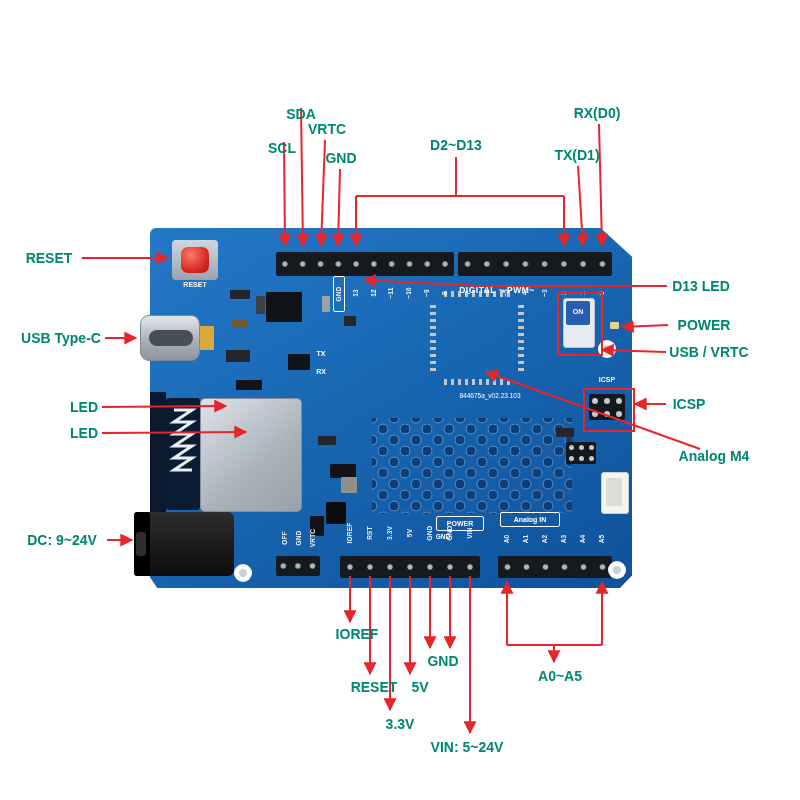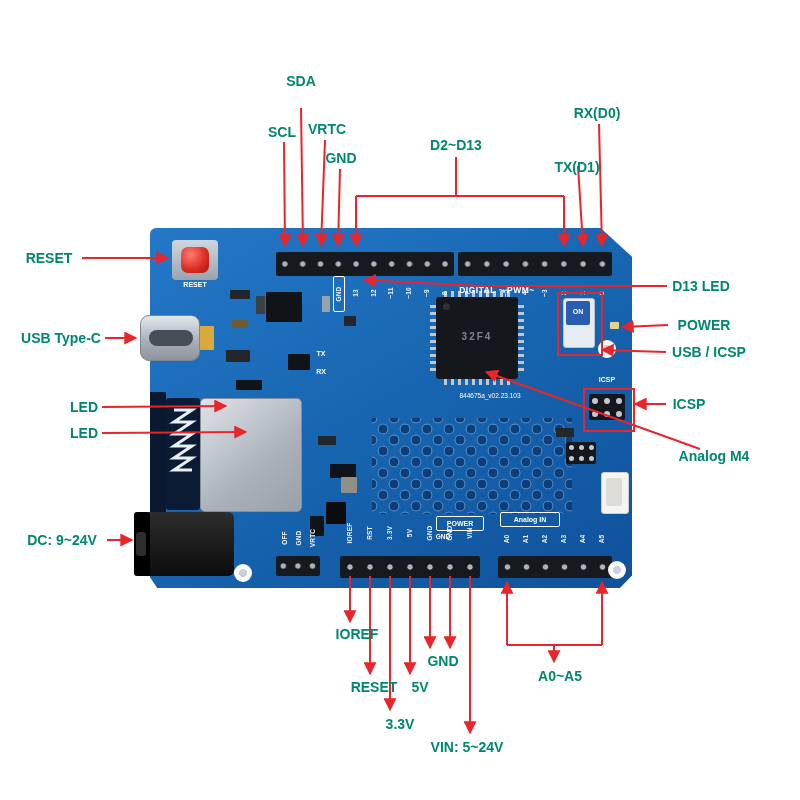--- a/index.html
+++ b/index.html
@@ -264,7 +264,7 @@
     </g>
   </svg>
 
-  <div class="callout" style="left:301px;top:81px">SDA</div>
+  <div class="callout" style="left:301px;top:114px">SDA</div>
   <div class="callout" style="left:282px;top:132px">SCL</div>
   <div class="callout" style="left:327px;top:129px">VRTC</div>
   <div class="callout" style="left:341px;top:158px">GND</div>

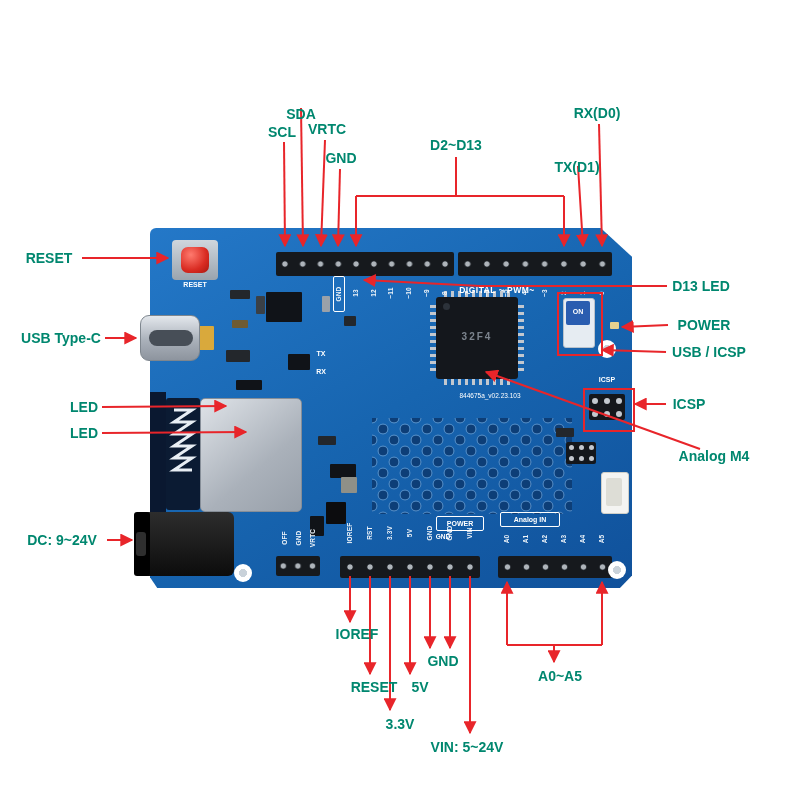--- a/index.html
+++ b/index.html
@@ -265,7 +265,7 @@
   </svg>
 
   <div class="callout" style="left:301px;top:114px">SDA</div>
-  <div class="callout" style="left:282px;top:132px">SCL</div>
+  <div class="callout" style="left:282px;top:148px">SCL</div>
   <div class="callout" style="left:327px;top:129px">VRTC</div>
   <div class="callout" style="left:341px;top:158px">GND</div>
   <div class="callout" style="left:456px;top:145px">D2~D13</div>

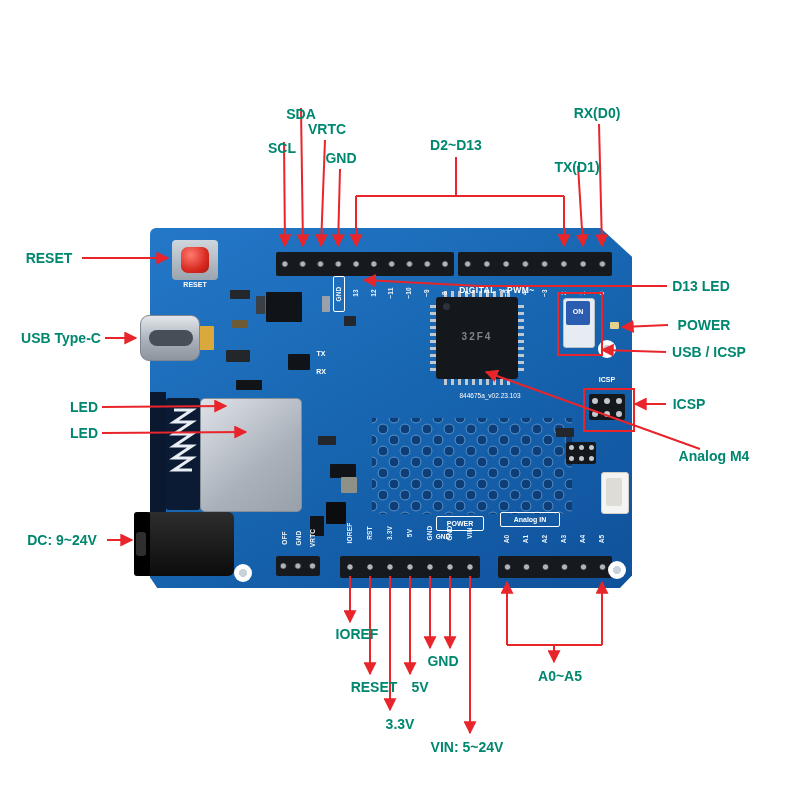--- a/index.html
+++ b/index.html
@@ -270,7 +270,7 @@
   <div class="callout" style="left:341px;top:158px">GND</div>
   <div class="callout" style="left:456px;top:145px">D2~D13</div>
   <div class="callout" style="left:597px;top:113px">RX(D0)</div>
-  <div class="callout" style="left:577px;top:167px">TX(D1)</div>
+  <div class="callout" style="left:577px;top:155px">TX(D1)</div>
   <div class="callout" style="left:49px;top:258px">RESET</div>
   <div class="callout" style="left:61px;top:338px">USB Type-C</div>
   <div class="callout" style="left:84px;top:407px">LED</div>

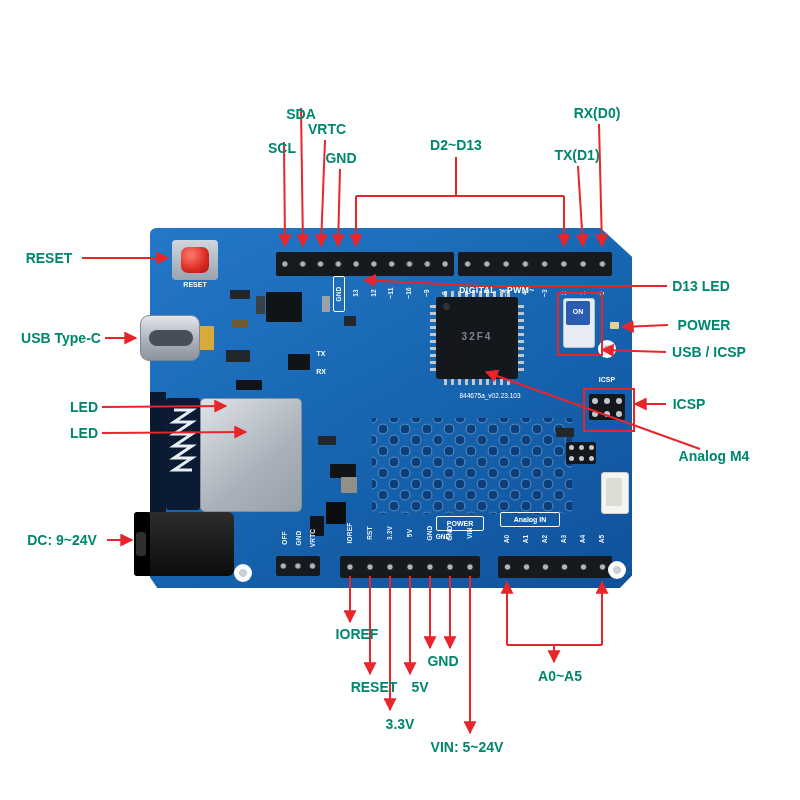--- a/index.html
+++ b/index.html
@@ -151,10 +151,6 @@
   <div class="pins-h" style="left:444px;top:379px;width:66px"></div>
   <div class="pins-v" style="left:430px;top:305px;height:66px"></div>
   <div class="pins-v" style="left:518px;top:305px;height:66px"></div>
-  <div class="chip">
-    <div class="dot"></div>
-    <span class="silk" style="left:0;top:34px;width:82px;font-size:10px;letter-spacing:2px;color:#7c848e">32F4</span>
-  </div>
 
   <div class="annot-box" style="left:557px;top:292px;width:42px;height:60px"></div>
   <div class="switch">

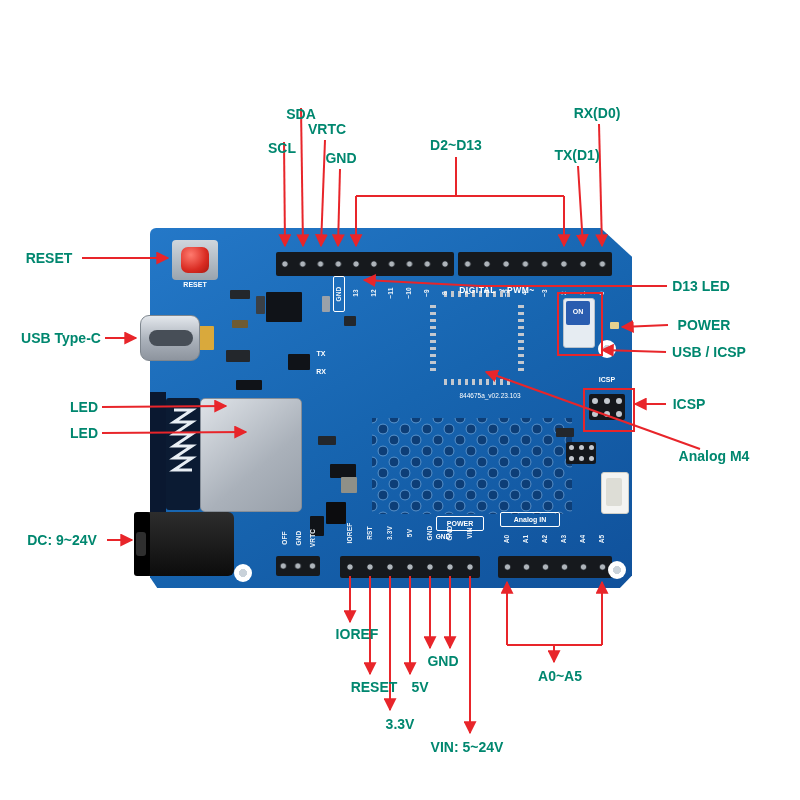--- a/index.html
+++ b/index.html
@@ -274,7 +274,7 @@
   <div class="callout" style="left:62px;top:540px">DC: 9~24V</div>
   <div class="callout" style="left:701px;top:286px">D13 LED</div>
   <div class="callout" style="left:704px;top:325px">POWER</div>
-  <div class="callout" style="left:709px;top:352px">USB / ICSP</div>
+  <div class="callout" style="left:709px;top:352px">USB / VRTC</div>
   <div class="callout" style="left:689px;top:404px">ICSP</div>
   <div class="callout" style="left:714px;top:456px">Analog M4</div>
   <div class="callout" style="left:357px;top:634px">IOREF</div>

